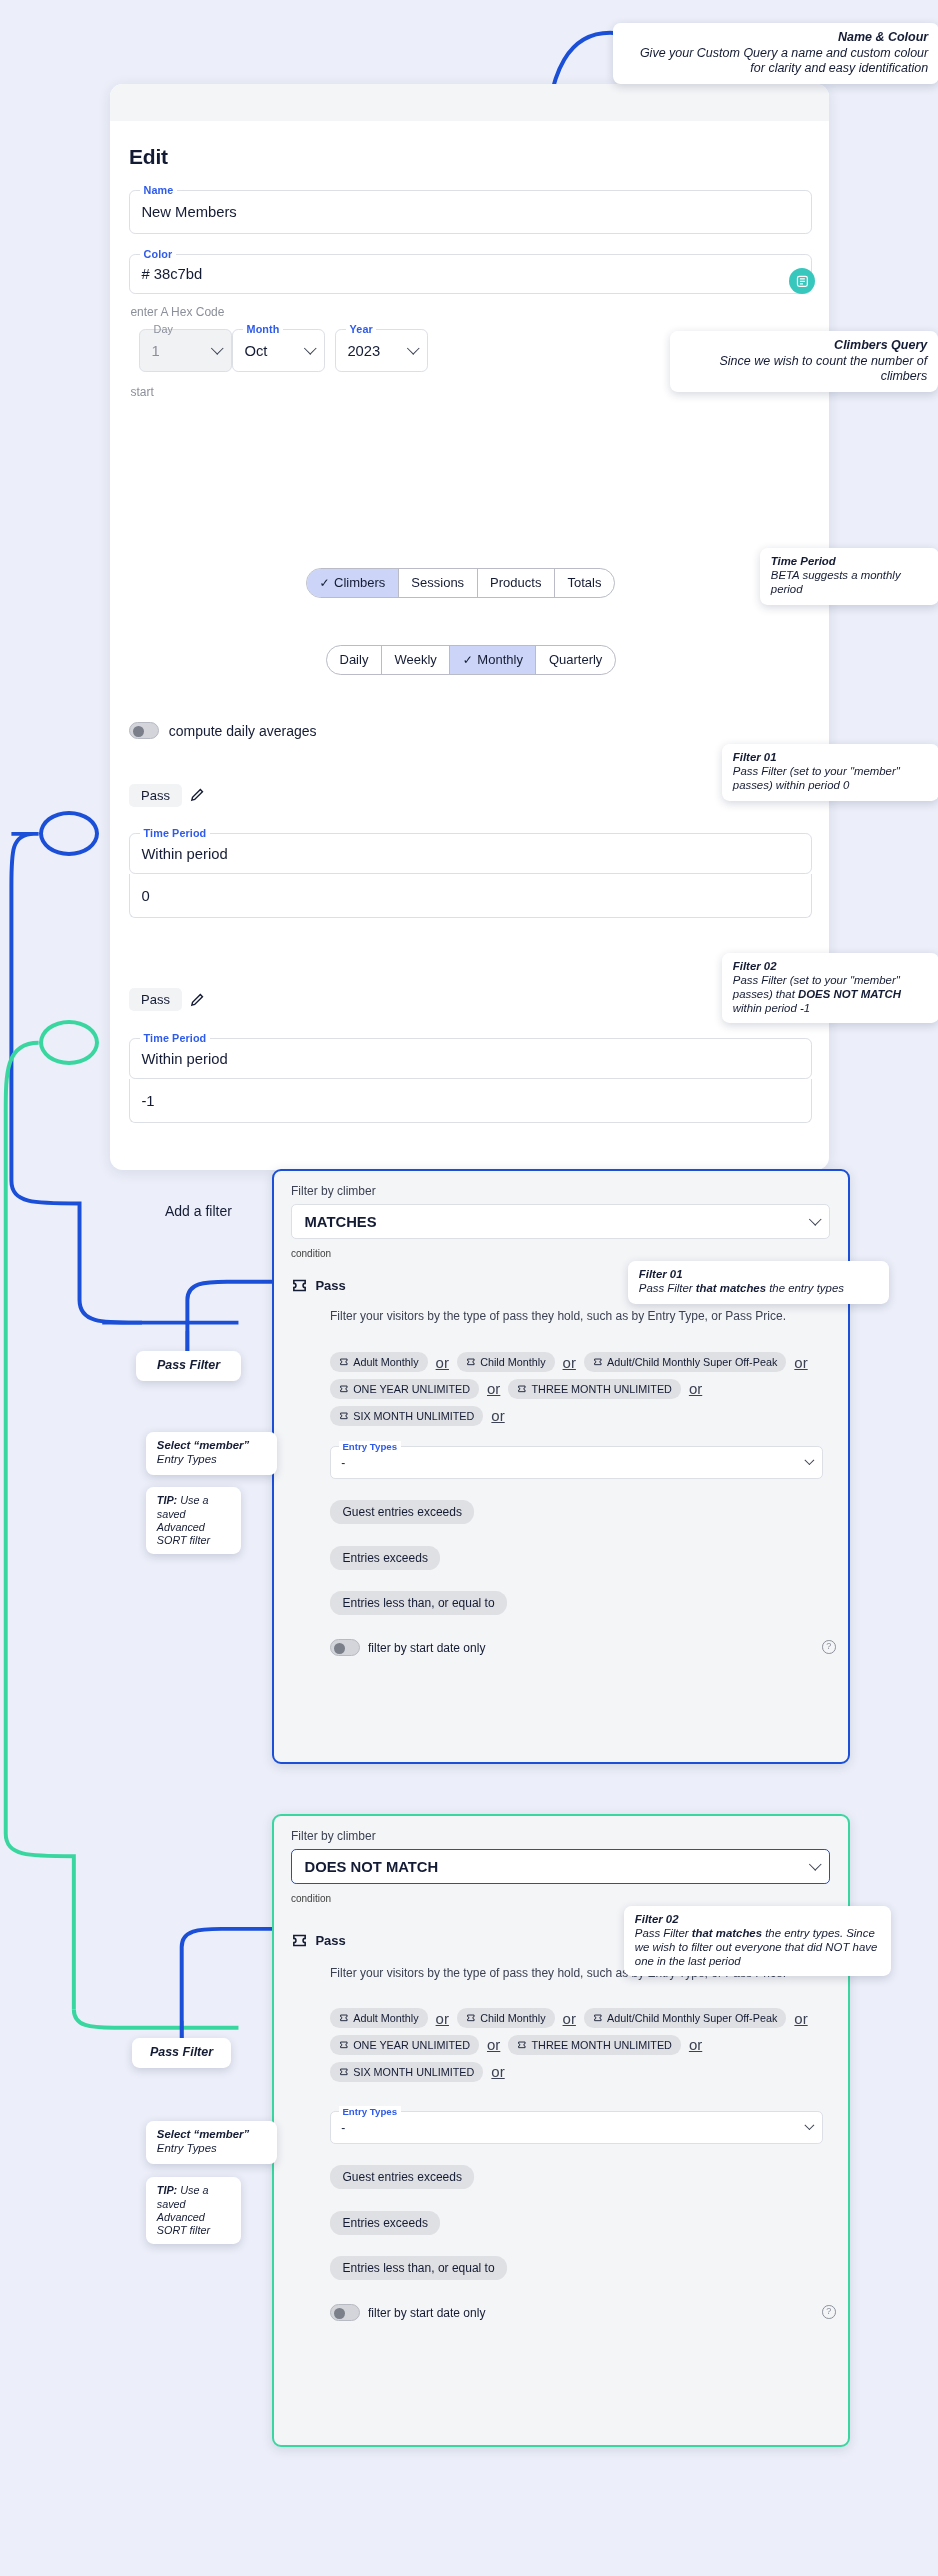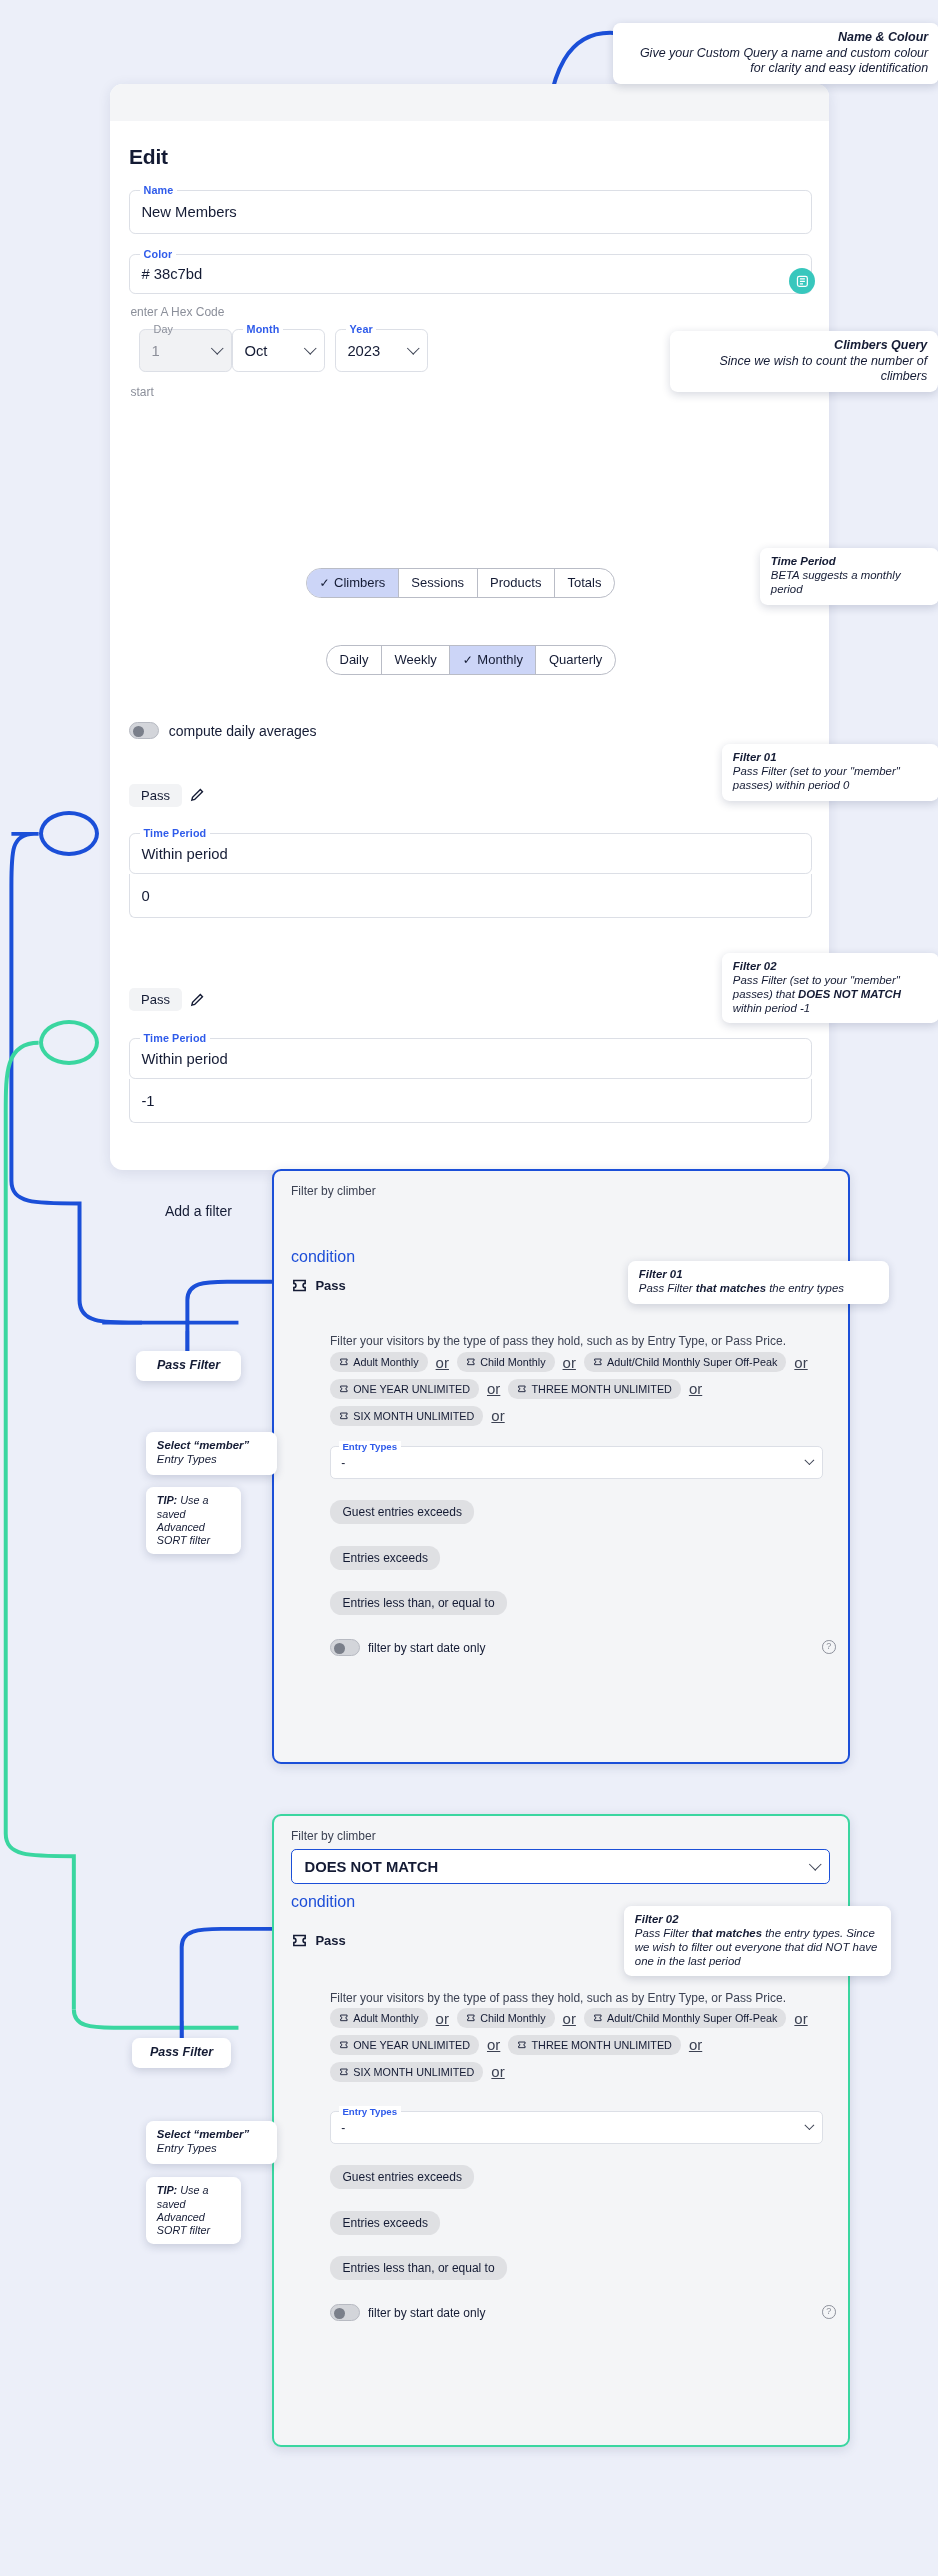--- a/index.html
+++ b/index.html
@@ -381,6 +381,10 @@
 
 <div class="fpanel" id="panel1" style="border-color: rgb(27, 79, 216);">
   <div class="fp-sub">Filter by climber</div>
+  <div class="fp-select">
+    <span class="v">MATCHES</span>
+    <span class="chev"></span>
+  </div>
   <div class="fp-cond">condition</div>
 
   <div class="fp-passrow">

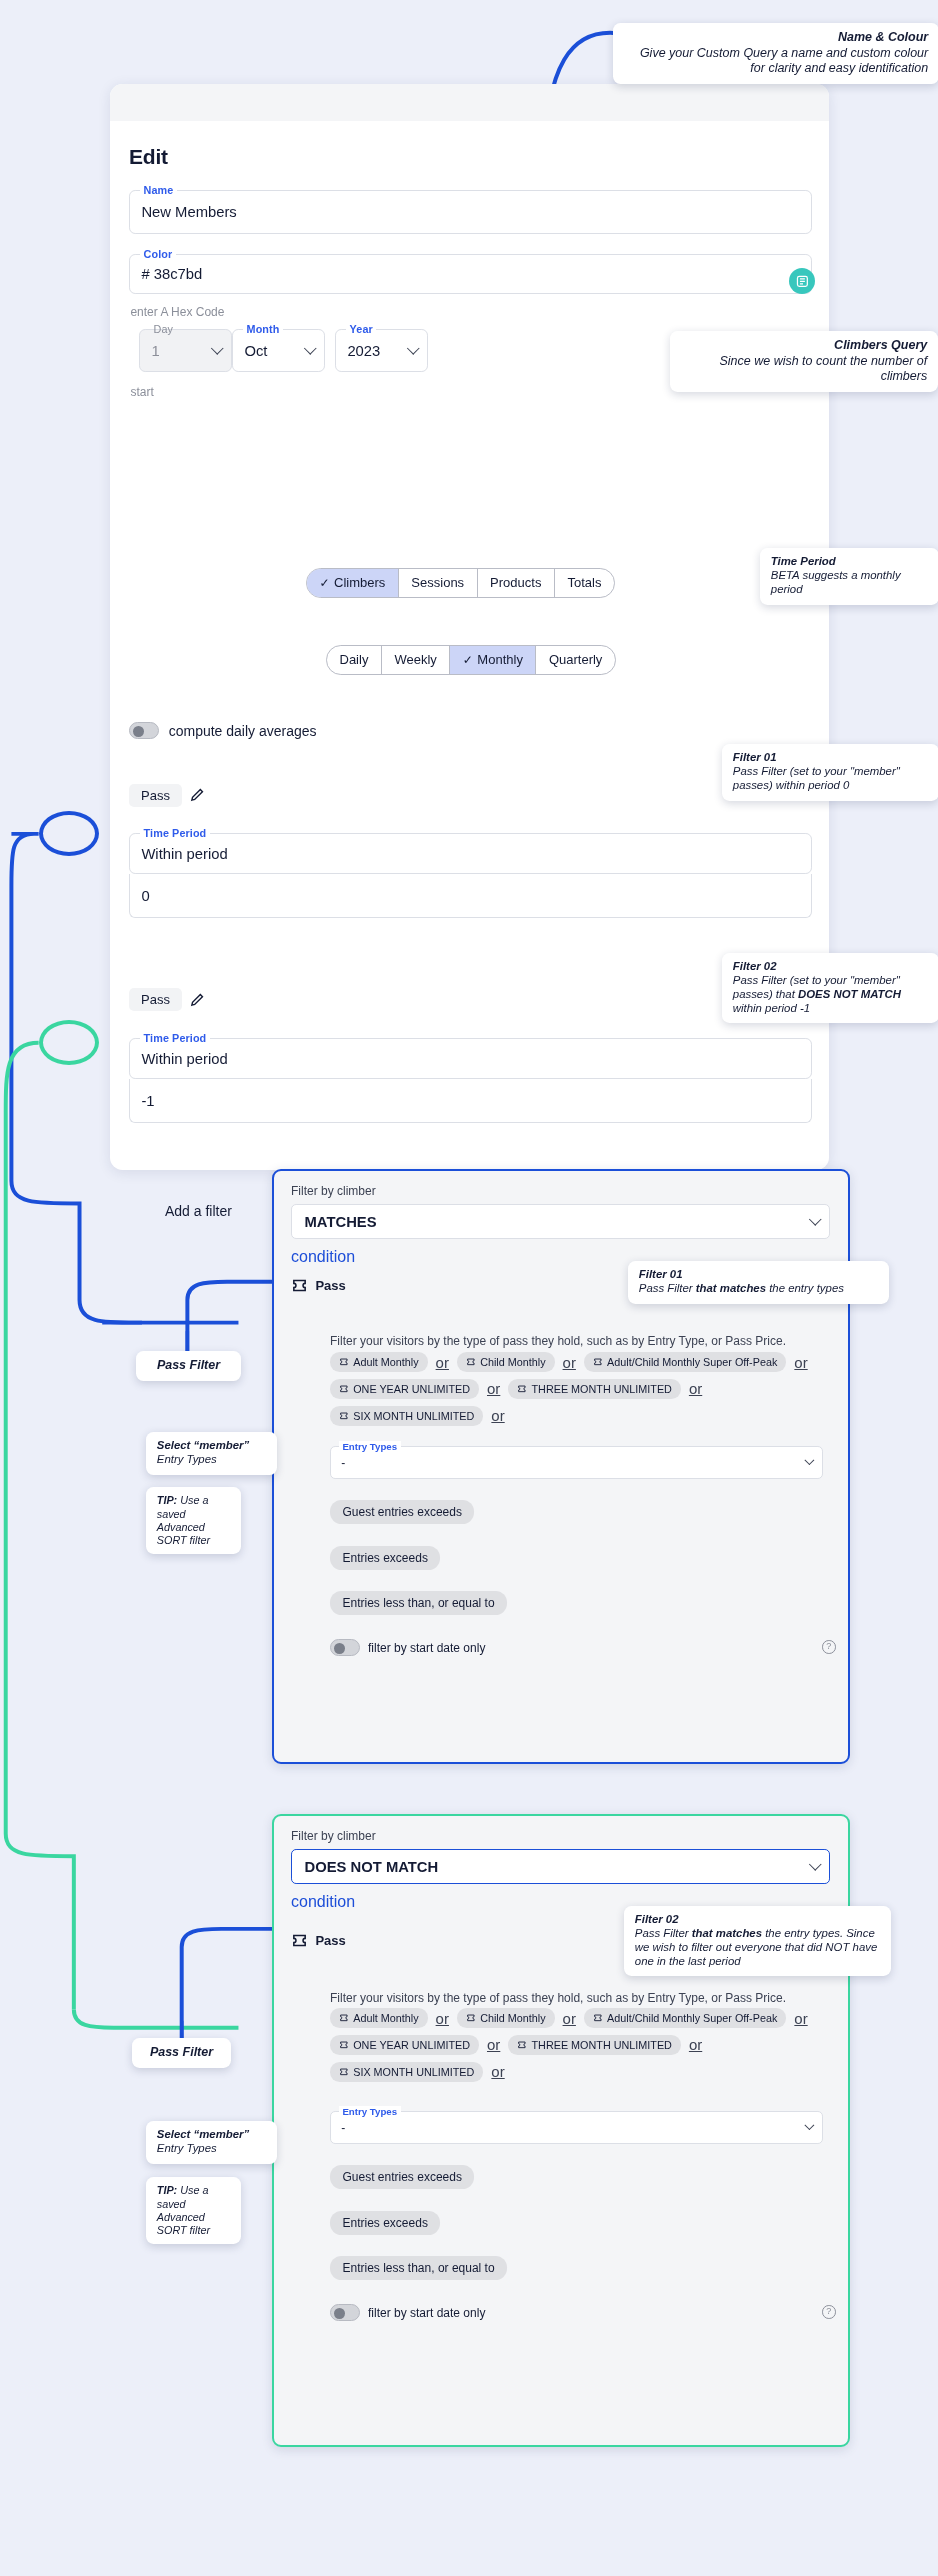--- a/index.html
+++ b/index.html
@@ -166,7 +166,7 @@
     position:absolute; left:12.5px; top:50%; transform:translateY(-50%);
     font-size:14.8px; font-weight:700;
   }
-  .fp-cond { position:absolute; left:17px; top:77px; font-size:16px; color:#1d4ed8;}
+  .fp-cond { position:absolute; left:17px; top:77px; font-size:10px; color:#404040;}
 
   .fp-passrow {
     position:absolute; left:17px; top:106px; display:flex;

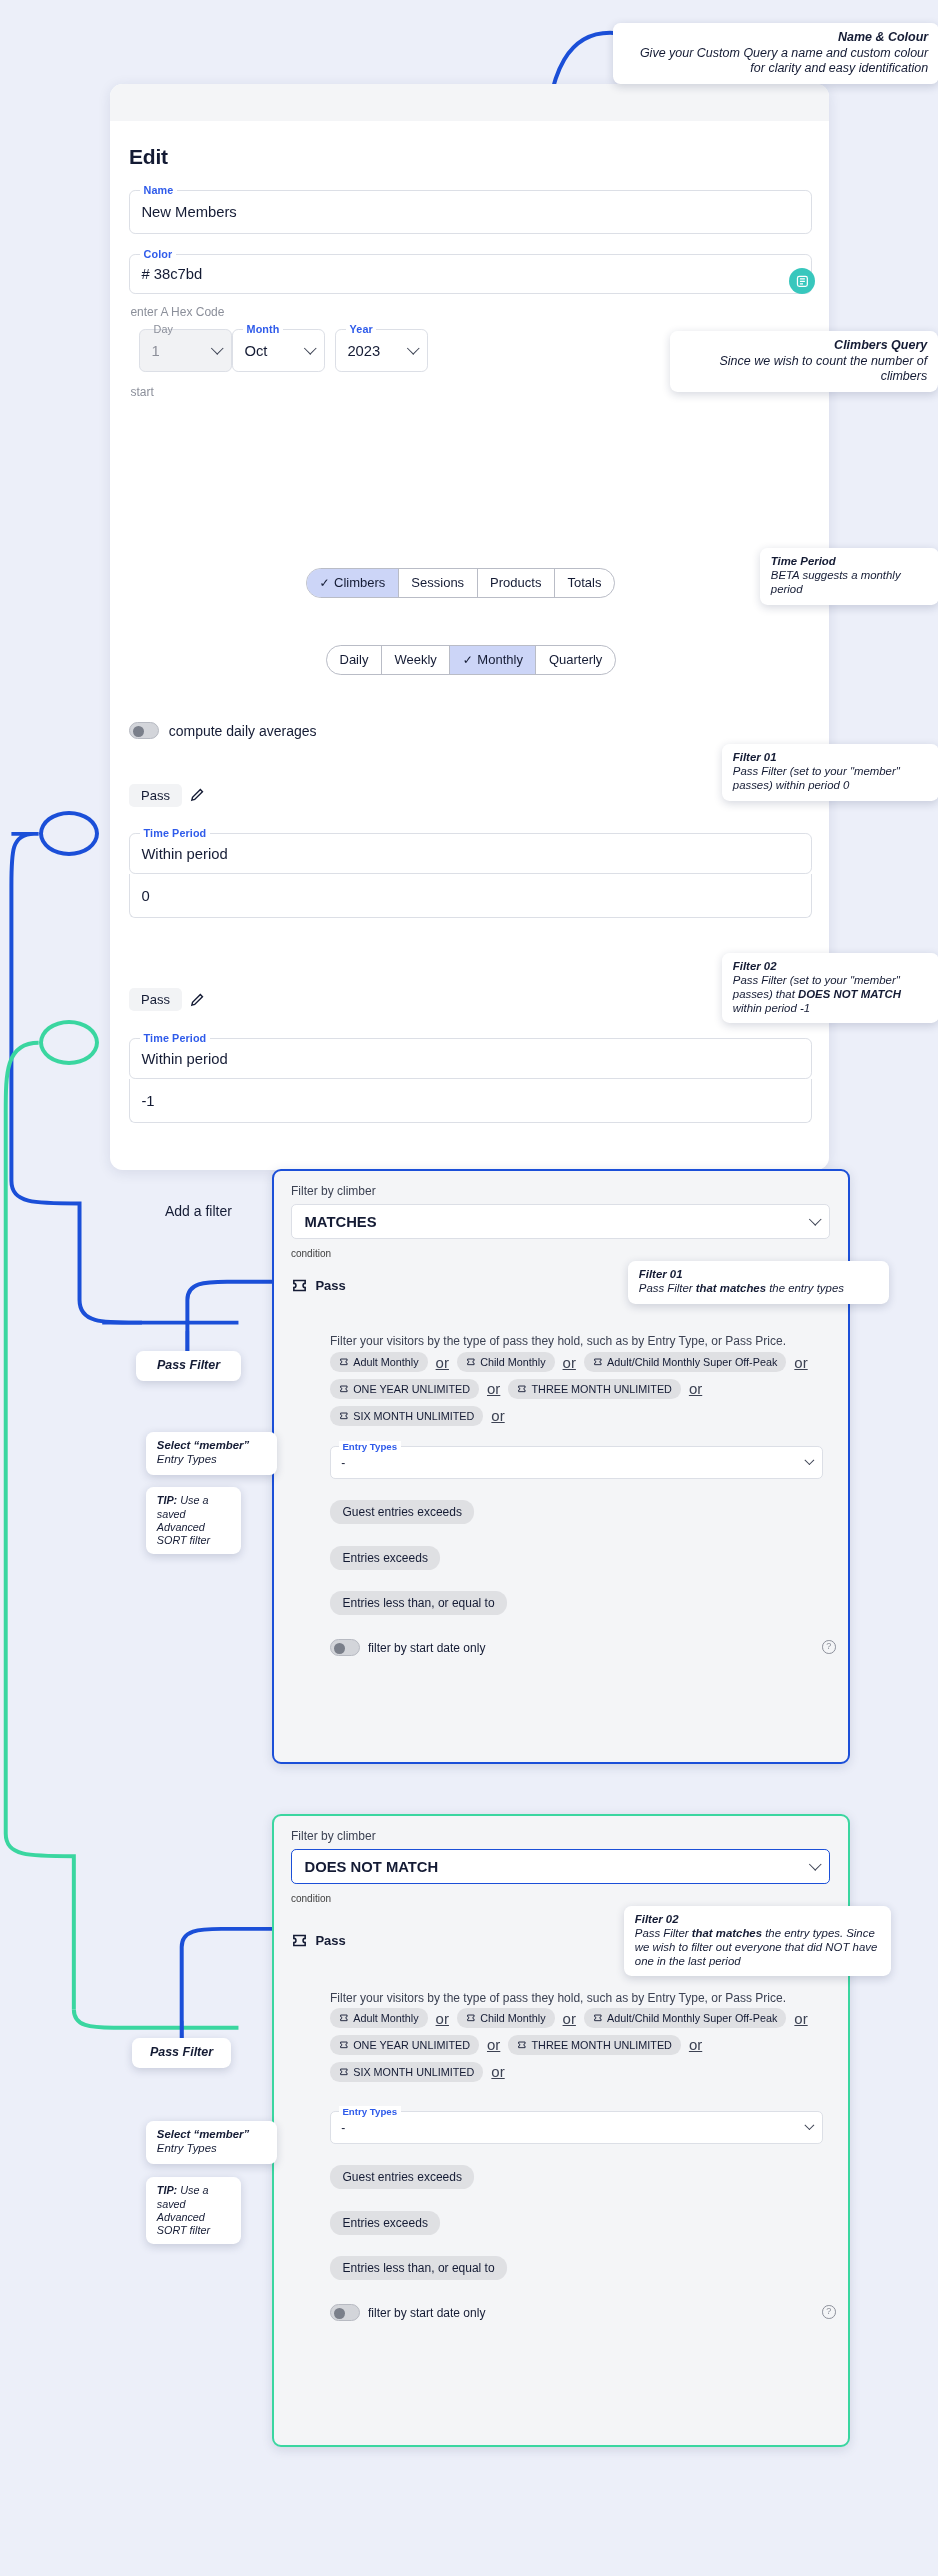--- a/index.html
+++ b/index.html
@@ -177,7 +177,7 @@
 
   .fp-desc {
     position:absolute; left:56px; top:138px; width:493px;
-    font-size:12px; line-height:1.3; color:#3c4253;margin-top:25px;
+    font-size:12px; line-height:1.3; color:#3c4253;
   }
 
   .chips {

